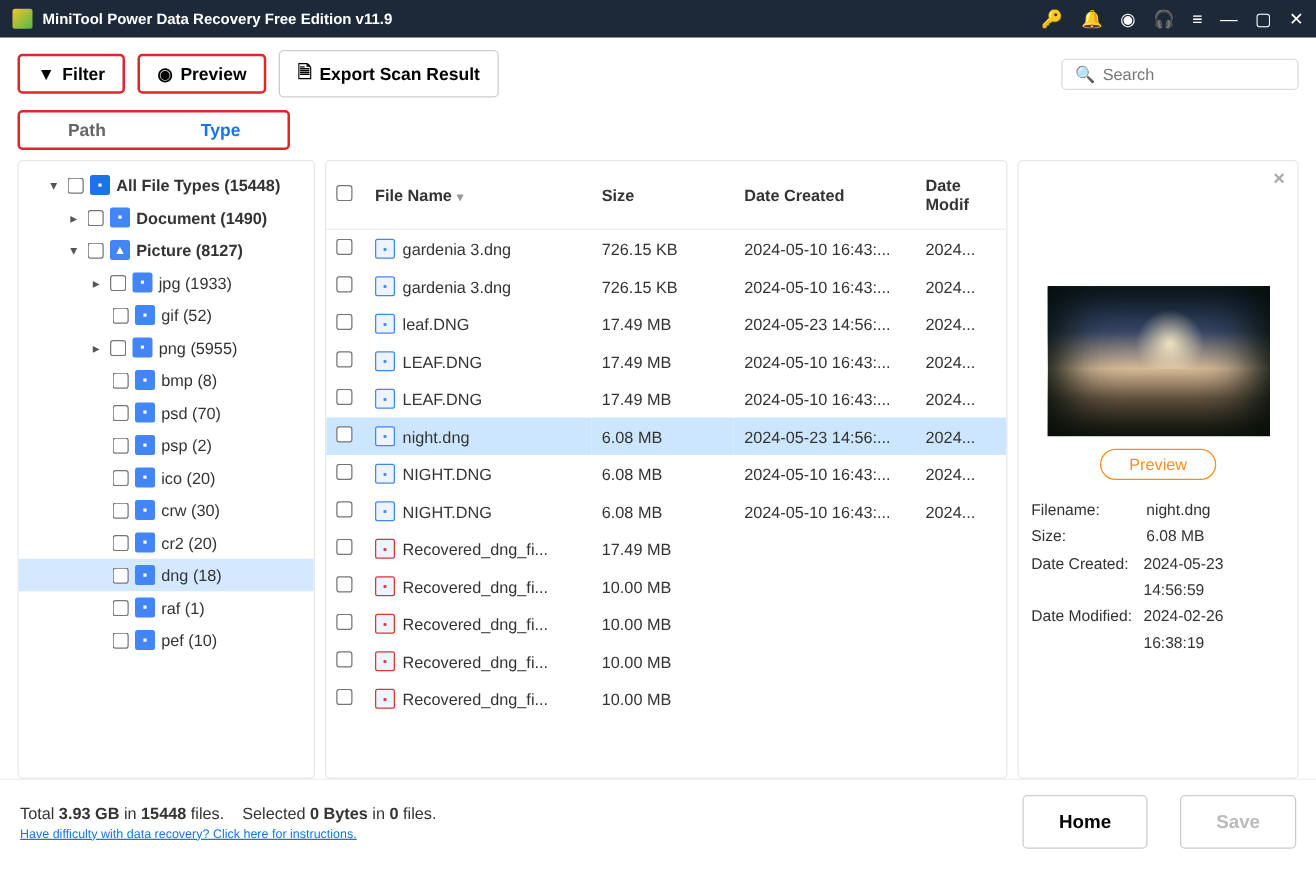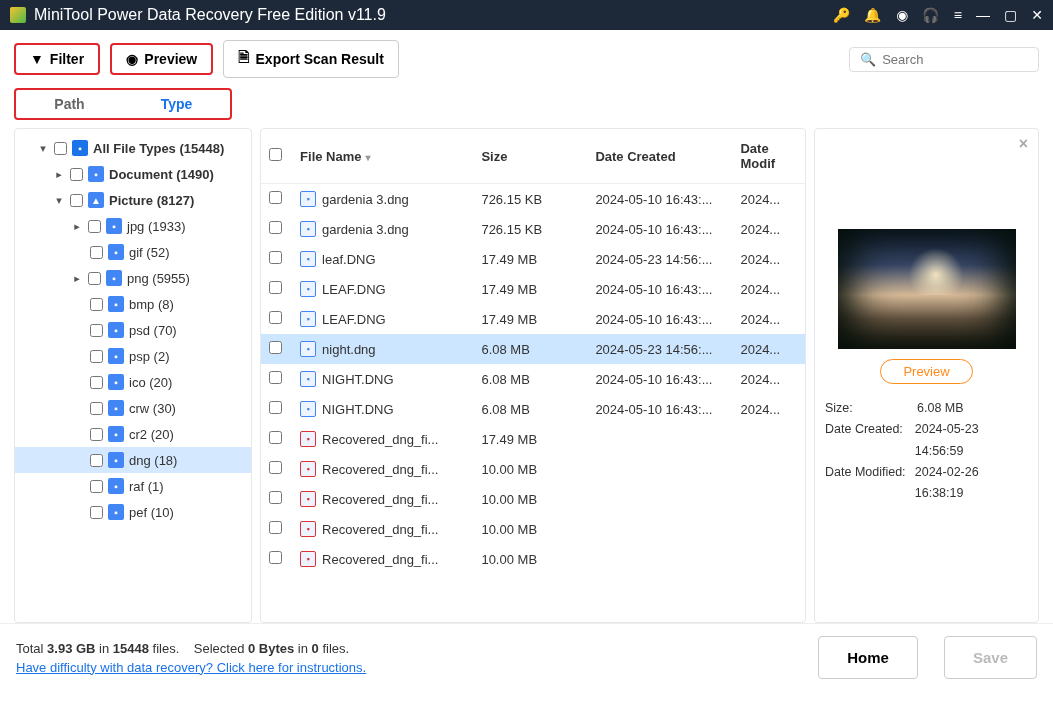--- a/index.html
+++ b/index.html
@@ -7,7 +7,7 @@
 
 .titlebar { background: #1d2939; color: #fff; height: 30px; display: flex; align-items: center; padding: 0 10px; }
 .titlebar .app-icon { width: 16px; height: 16px; margin-right: 8px; background: linear-gradient(135deg,#f4c430,#50b848); border-radius: 2px; }
-.titlebar .title { flex: 1; font-size: 16px; font-weight: 400; }
+.titlebar .title { flex: 1; font-size: 12px; font-weight: 700; }
 .titlebar .win-icons { display: flex; gap: 14px; align-items: center; }
 .titlebar .win-icons span { font-size: 14px; cursor: pointer; }
 .key-icon { color: #f4c430; }

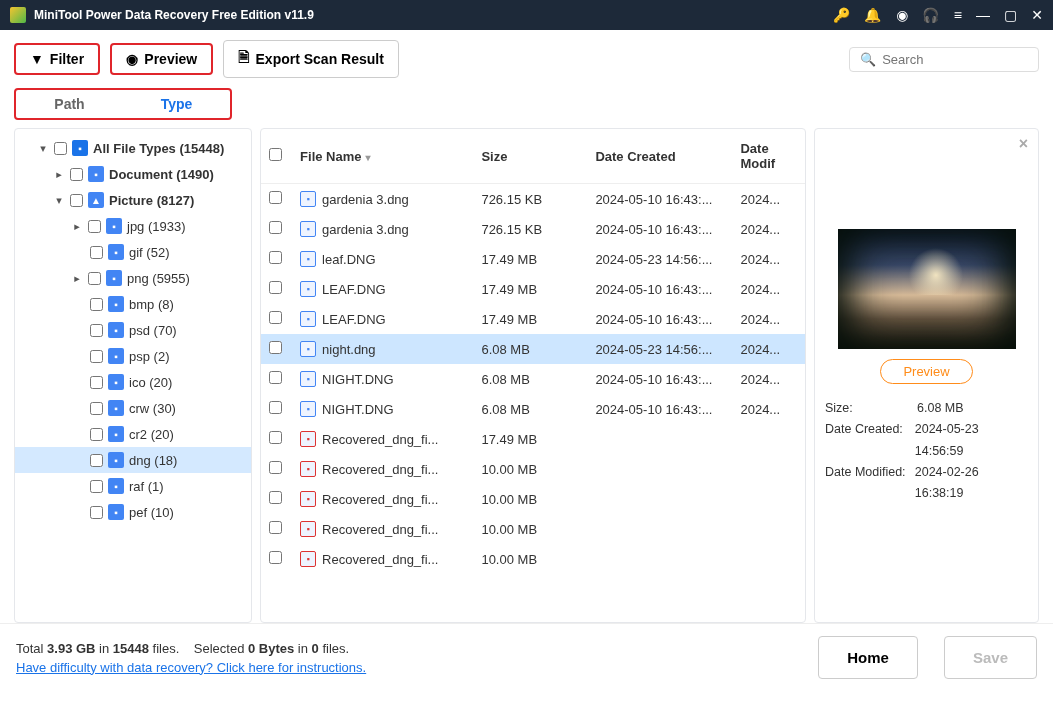--- a/index.html
+++ b/index.html
@@ -389,6 +389,10 @@
     <button class="preview-btn">Preview</button>
     <div class="meta" id="meta">
         <div class="row">
+          <span class="k">Filename:</span>
+          <span>night.dng</span>
+        </div>
+        <div class="row">
           <span class="k">Size:</span>
           <span>6.08 MB</span>
         </div>

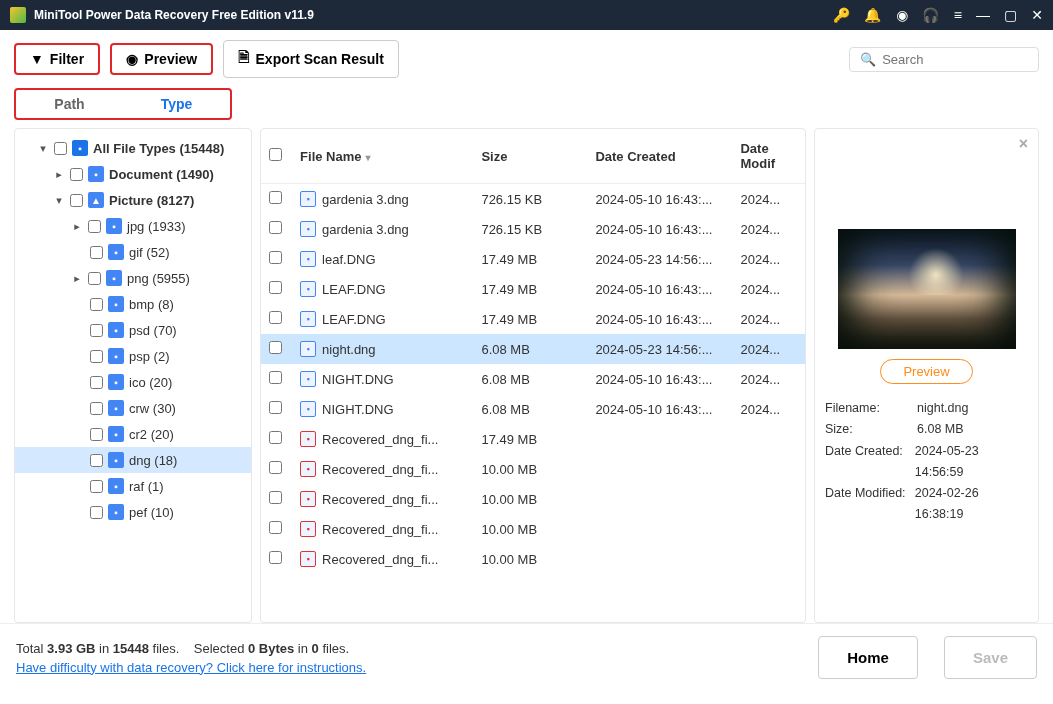--- a/index.html
+++ b/index.html
@@ -68,7 +68,7 @@
 
 .footer { display: flex; align-items: center; padding: 12px 16px; border-top: 1px solid #eee; }
 .footer .info { font-size: 13px; }
-.footer .link { color: #1a73e8; text-decoration: underline; font-size: 13px; cursor: pointer; display:block; margin-top:4px; }
+.footer .link { color: #1a73e8; text-decoration: underline; font-size: 10px; cursor: pointer; display:block; margin-top:4px; }
 .footer .right { margin-left: auto; display: flex; gap: 26px; }
 .footer .fbtn { border: 1px solid #ccc; border-radius: 4px; padding: 12px 28px; font-size: 15px; font-weight: 600; background: #fff; cursor: pointer; }
 .footer .fbtn.disabled { color: #bbb; }

